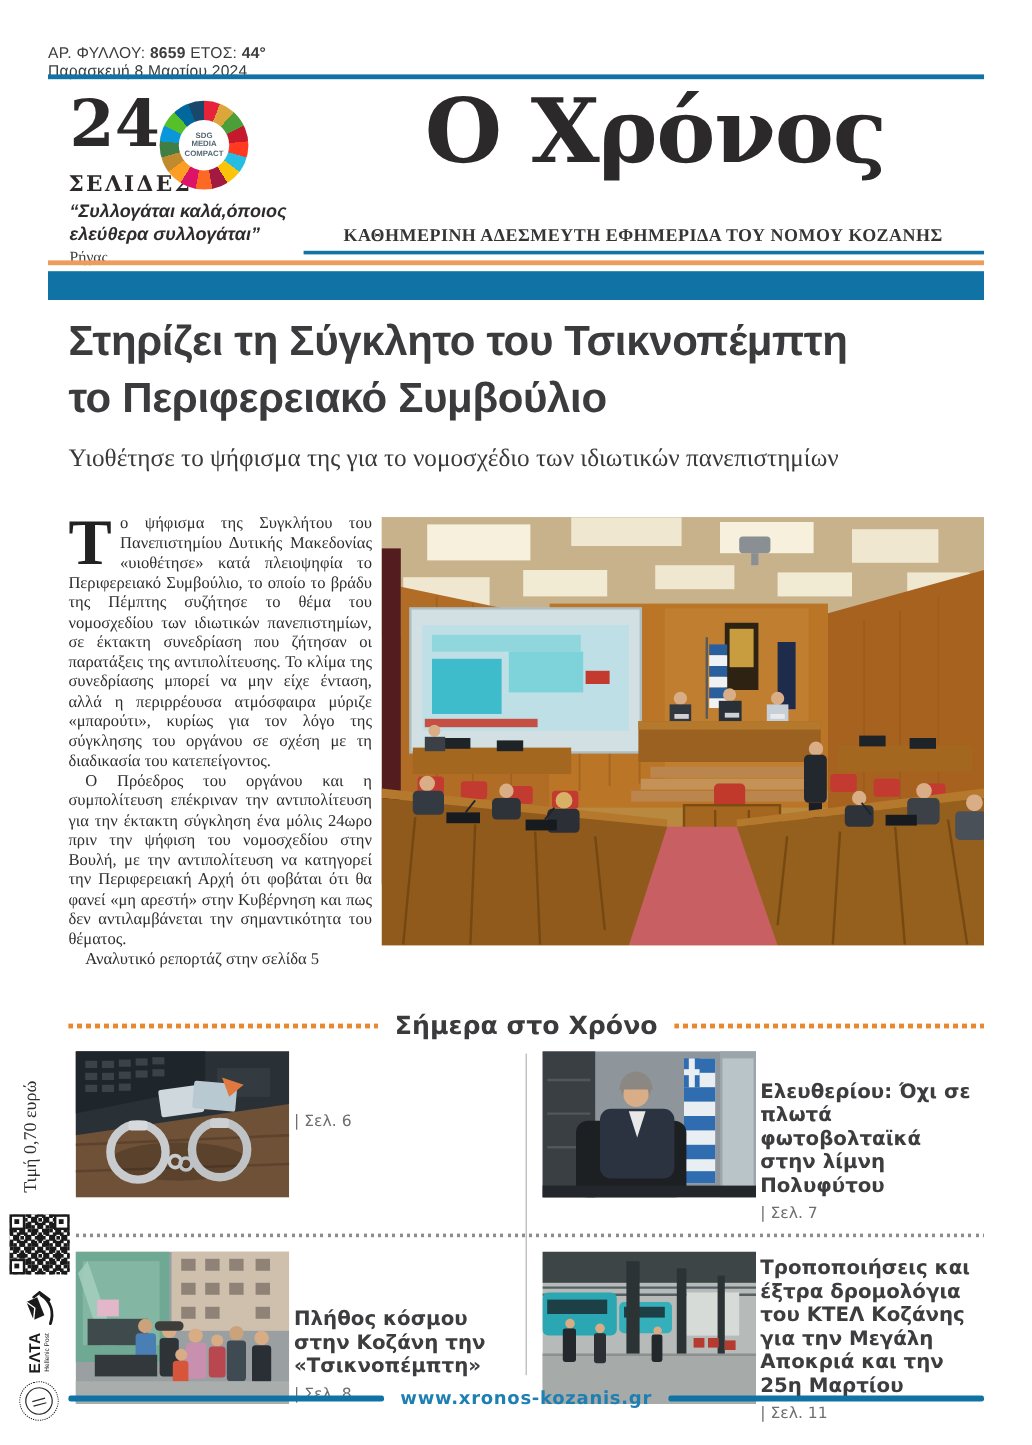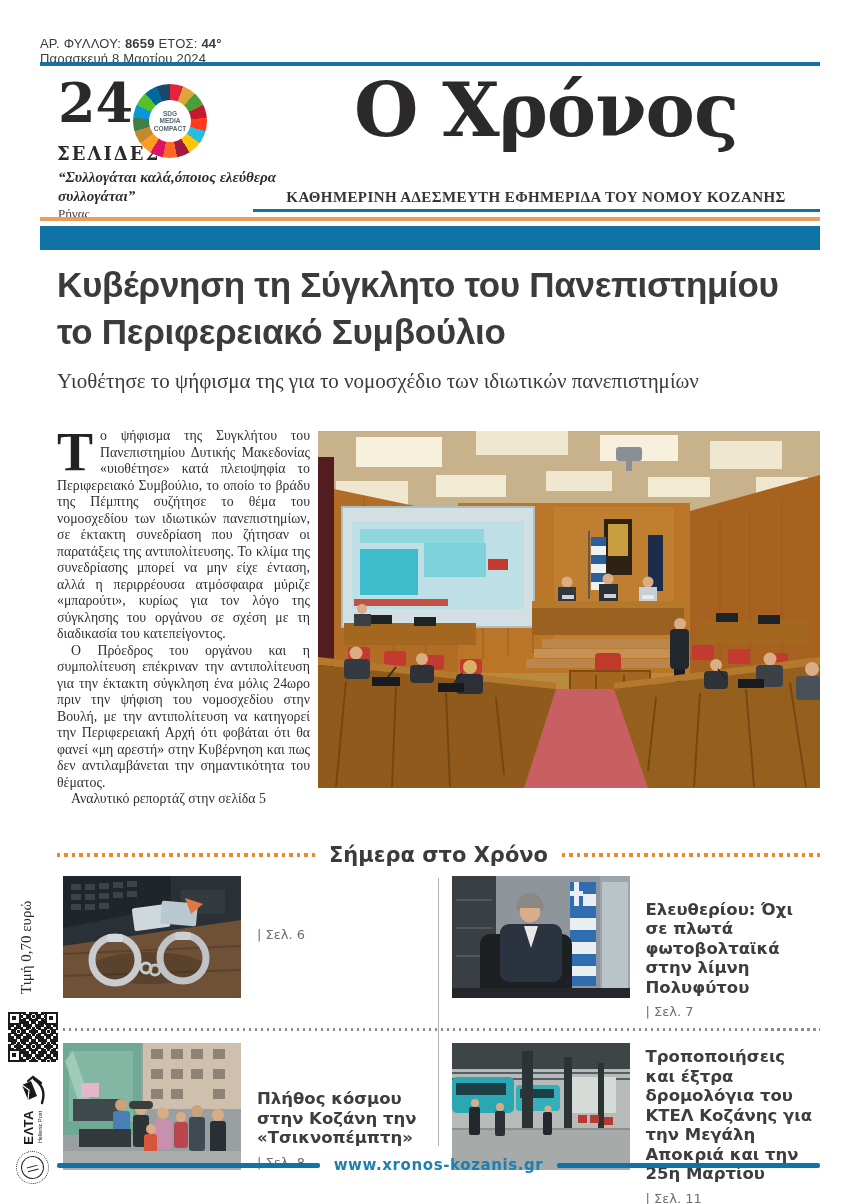--- a/index.html
+++ b/index.html
@@ -28,7 +28,7 @@
       width:42px;height:42px;border-radius:50%;background:#fff;display:flex;flex-direction:column;
       align-items:center;justify-content:center;font-size:6.5px;font-weight:700;color:#546671;
       line-height:1.15;text-align:center;}
-  .quote{left:58px;top:168px;width:230px;font-family:Liberation Serif, serif;
+  .quote{left:58px;top:168px;width:230px;font-family:Liberation Sans, sans-serif;
          font-style:italic;font-weight:700;font-size:15px;line-height:1.25;color:#2e2b2c;}
   .quote-author{left:58px;top:206px;font-family:"Liberation Serif",serif;font-size:13px;color:#3c3c3e;}
   .np-title{left:270px;width:552px;top:72px;text-align:center;

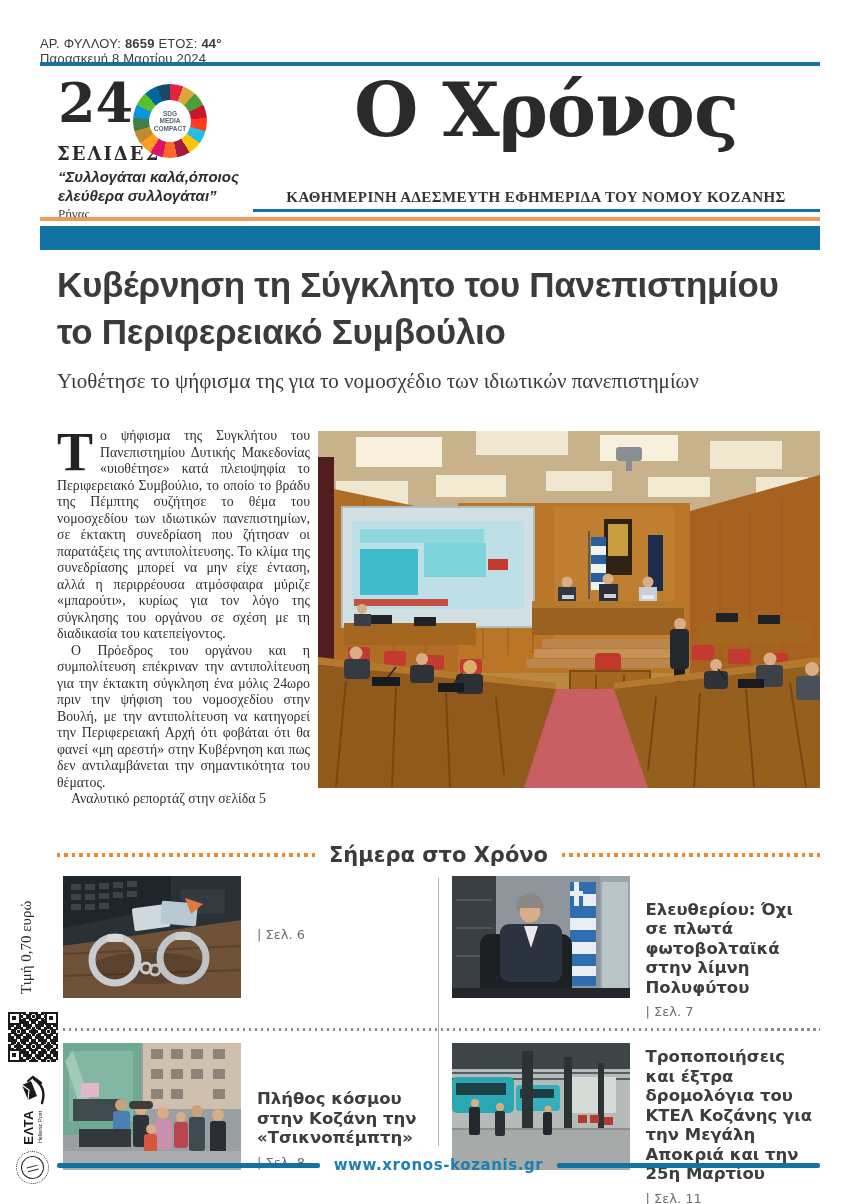--- a/index.html
+++ b/index.html
@@ -139,7 +139,7 @@
 <div class="abs blue-band"></div>
 
 <h2 class="abs headline" style="margin:0;">
-  <div>Κυβέρνηση τη Σύγκλητο του Πανεπιστημίου</div>
+  <div>Στηρίζει τη Σύγκλητο του Τσικνοπέμπτη</div>
   <div>το Περιφερειακό Συμβούλιο</div>
 </h2>
 <div class="abs subheadline">Υιοθέτησε το ψήφισμα της για το νομοσχέδιο των ιδιωτικών πανεπιστημίων</div>

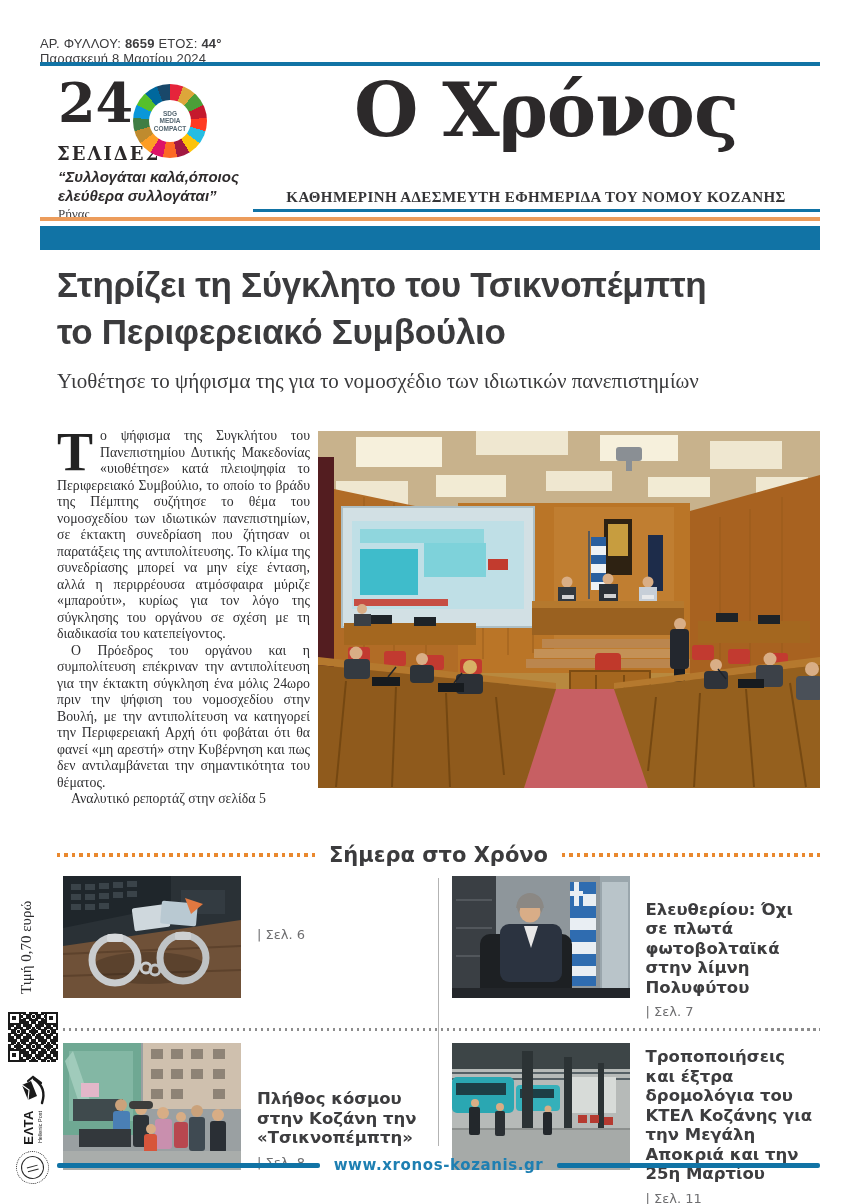--- a/index.html
+++ b/index.html
@@ -63,7 +63,7 @@
   .today-grid{left:63px;width:757px;top:876px;}
   .vdivider{position:absolute;left:375px;top:2px;height:268px;width:1px;background:#b3b3b3;}
   .trow{display:flex;}
-  .tcell{width:50%;box-sizing:border-box;display:flex;gap:16px;}
+  .tcell{width:50%;box-sizing:border-box;display:flex;gap:4px;}
   .tcell.c-left{padding-right:24px;}
   .tcell.c-right{padding-left:10px;padding-right:2px;}
   .tphoto{flex:0 0 auto;}

